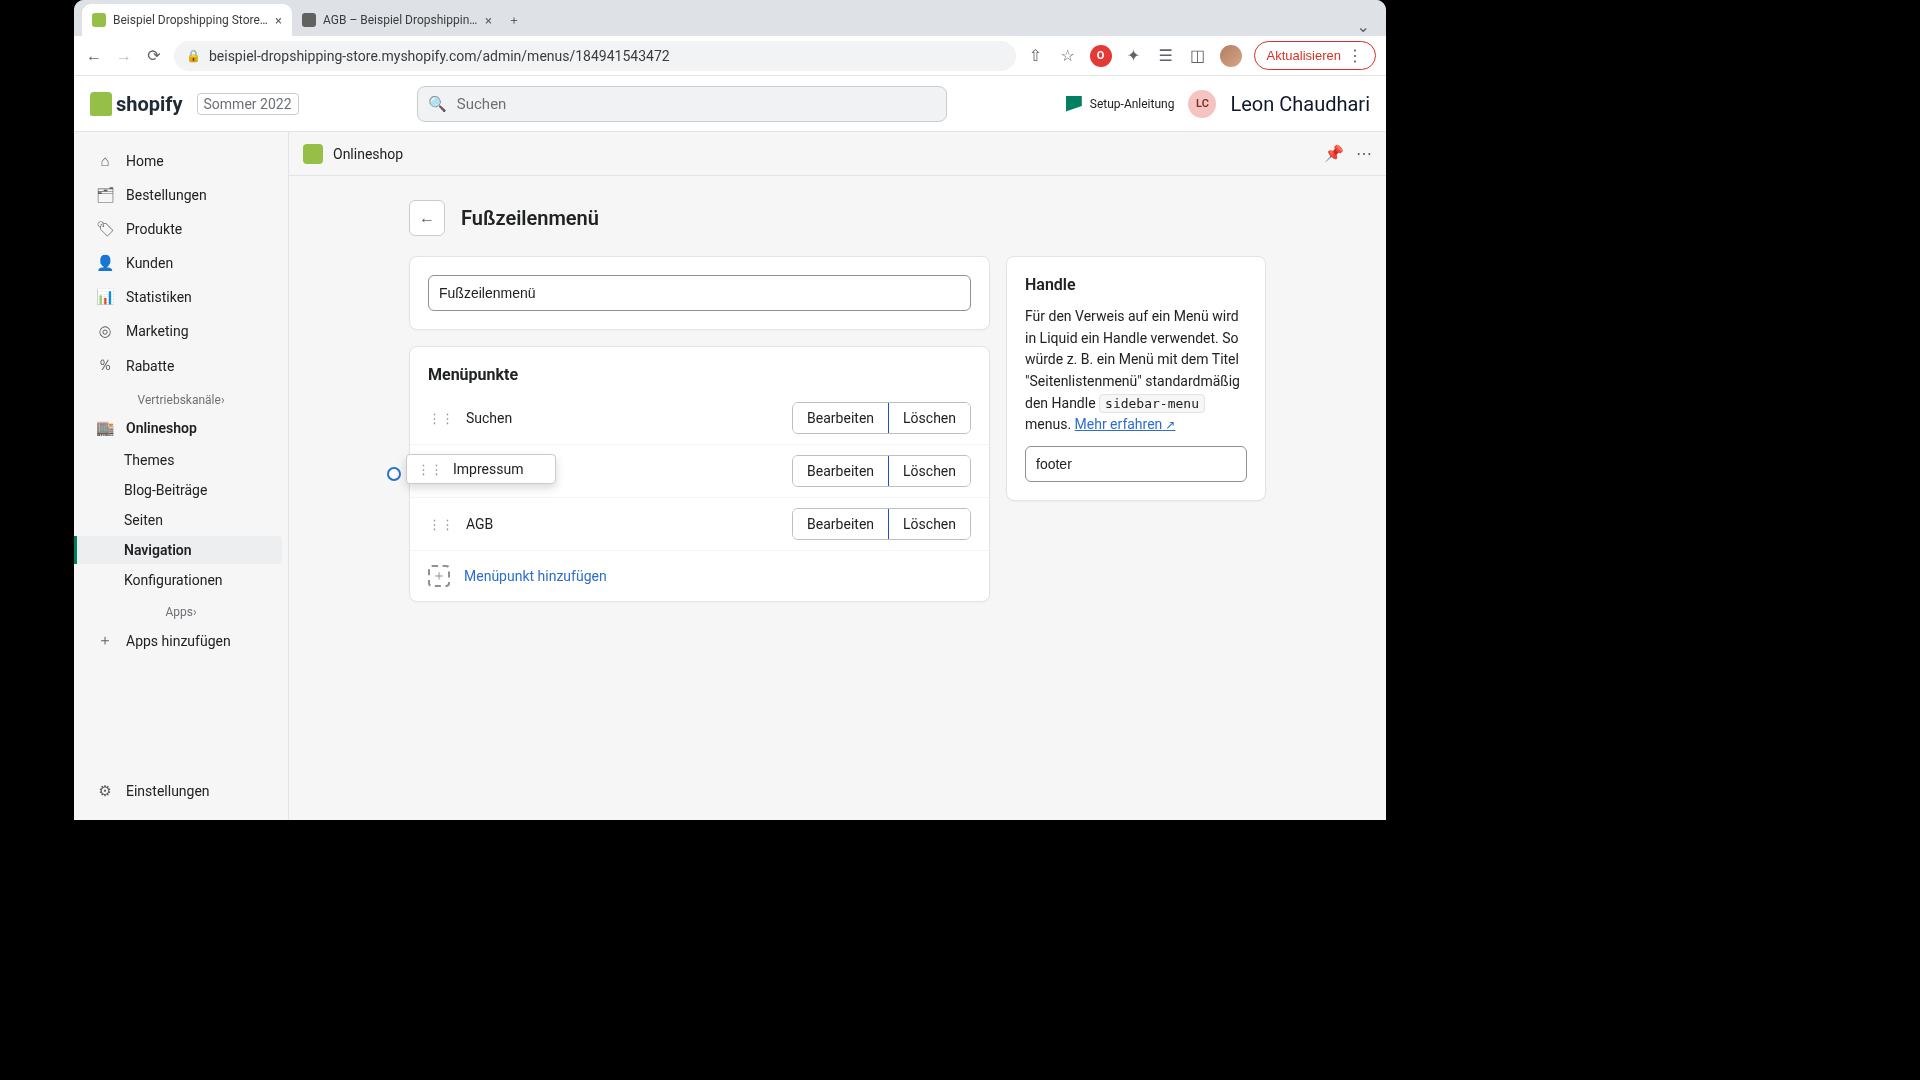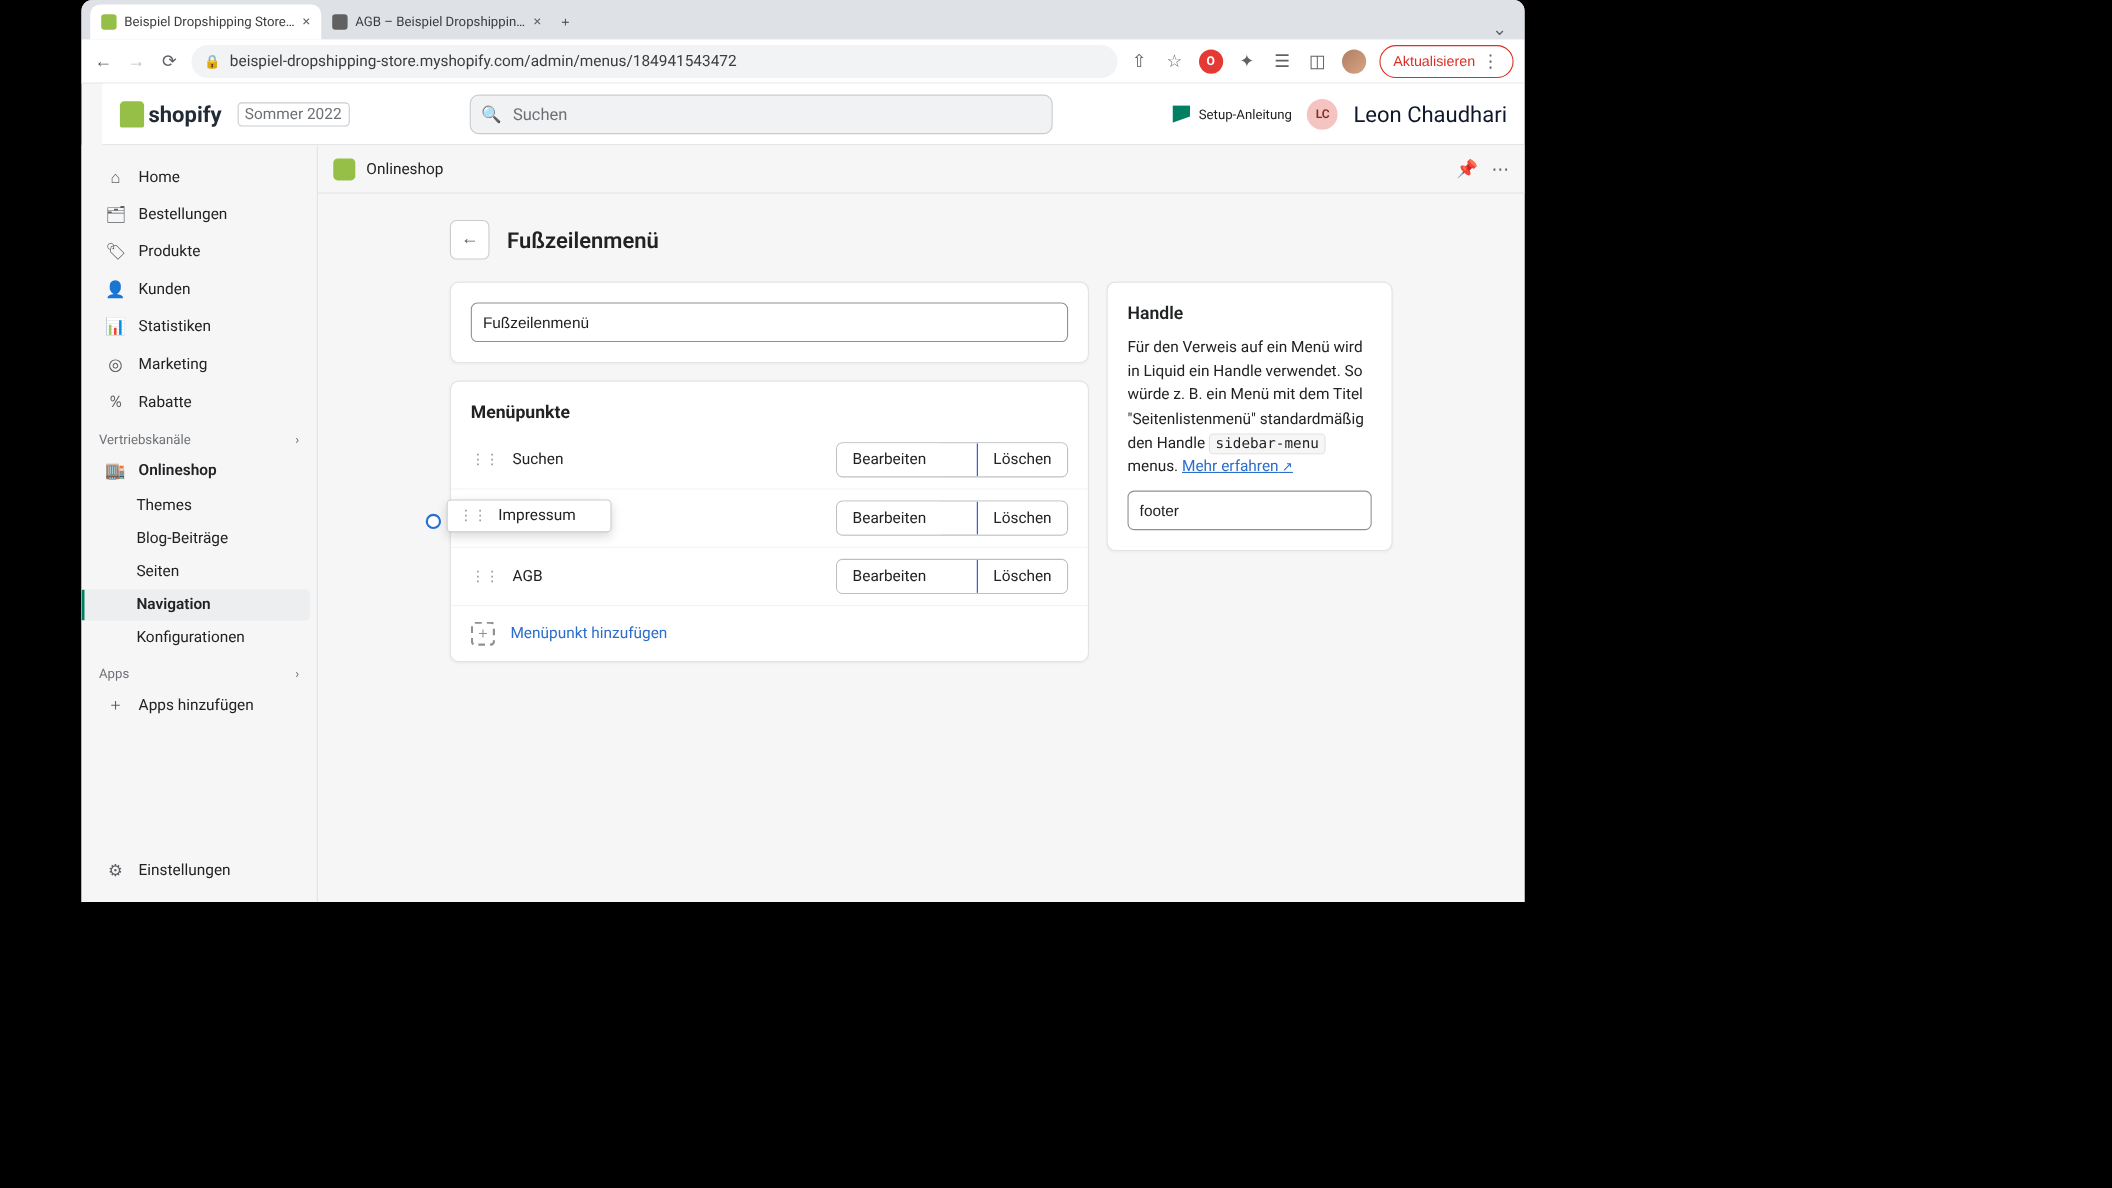--- a/index.html
+++ b/index.html
@@ -25,7 +25,7 @@
   .updatebtn { border: 1px solid #d93025; color: #d93025; background: #fff; border-radius: 16px; padding: 4px 12px; font-size: 13px; display: flex; align-items: center; gap: 6px; }
   .dots { color: #5f6368; font-size: 16px; }
   
-  .topbar { height: 56px; background: #fff; border-bottom: 1px solid #e1e3e5; display: flex; align-items: center; padding: 0 16px; gap: 14px; margin-left: 19px; }
+  .topbar { height: 56px; background: #fff; border-bottom: 1px solid #e1e3e5; display: flex; align-items: center; padding: 0 16px; gap: 14px; }
   .logo { font-weight: 700; font-size: 20px; color: #212b36; display: flex; align-items: center; gap: 4px; }
   .logomark { width: 22px; height: 24px; background: #95bf47; border-radius: 4px 4px 2px 2px; position: relative; }
   .logobadge { font-size: 14px; color: #6d7175; border: 1px solid #c9cccf; border-radius: 4px; padding: 2px 6px; }

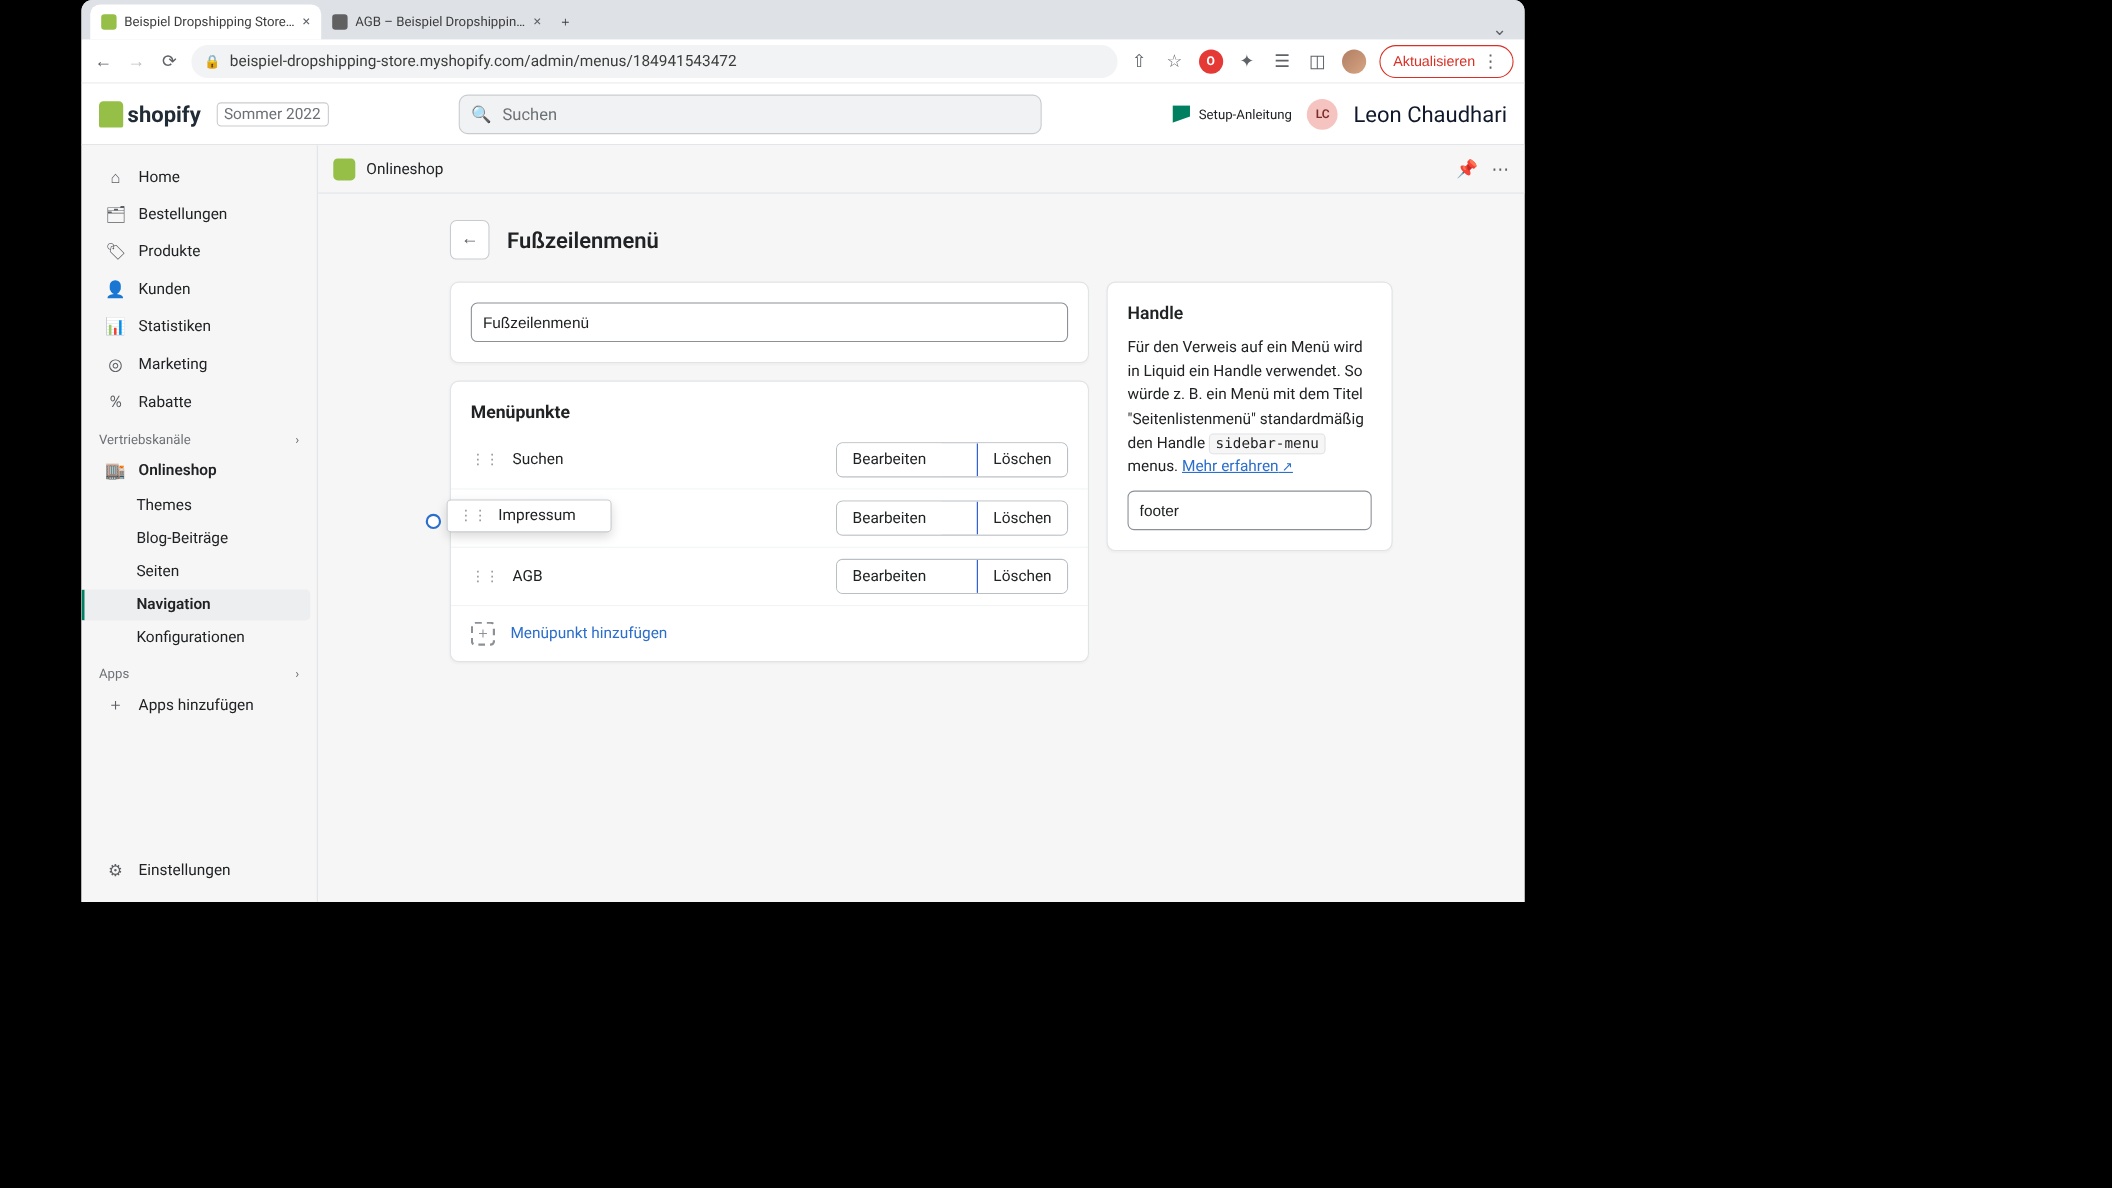--- a/index.html
+++ b/index.html
@@ -40,7 +40,7 @@
   .sidebar { width: 215px; background: #f6f6f7; border-right: 1px solid #e1e3e5; padding: 12px 0; display: flex; flex-direction: column; font-size: 14px; }
   .navitem { display: flex; align-items: center; gap: 12px; padding: 7px 16px; color: #202223; cursor: pointer; border-radius: 4px; margin: 1px 6px; }
   .navitem .nicon { width: 18px; text-align: center; color: #5c5f62; font-size: 15px; }
-  .navsection { font-size: 12px; color: #6d7175; padding: 10px 16px 4px; display: flex; justify-content: space-between; align-items: center; }
+  .navsection { font-size: 12px; color: #6d7175; padding: 10px 16px 4px; display: flex; justify-content: center; align-items: center; }
   .subitem { padding: 6px 16px 6px 44px; color: #202223; cursor: pointer; margin: 1px 6px; border-radius: 4px; }
   .subitem.selected { background: #edeeef; font-weight: 600; border-left: 3px solid #008060; margin-left: 0; padding-left: 47px; border-radius: 0 4px 4px 0; }
   .navitem.bold { font-weight: 600; }

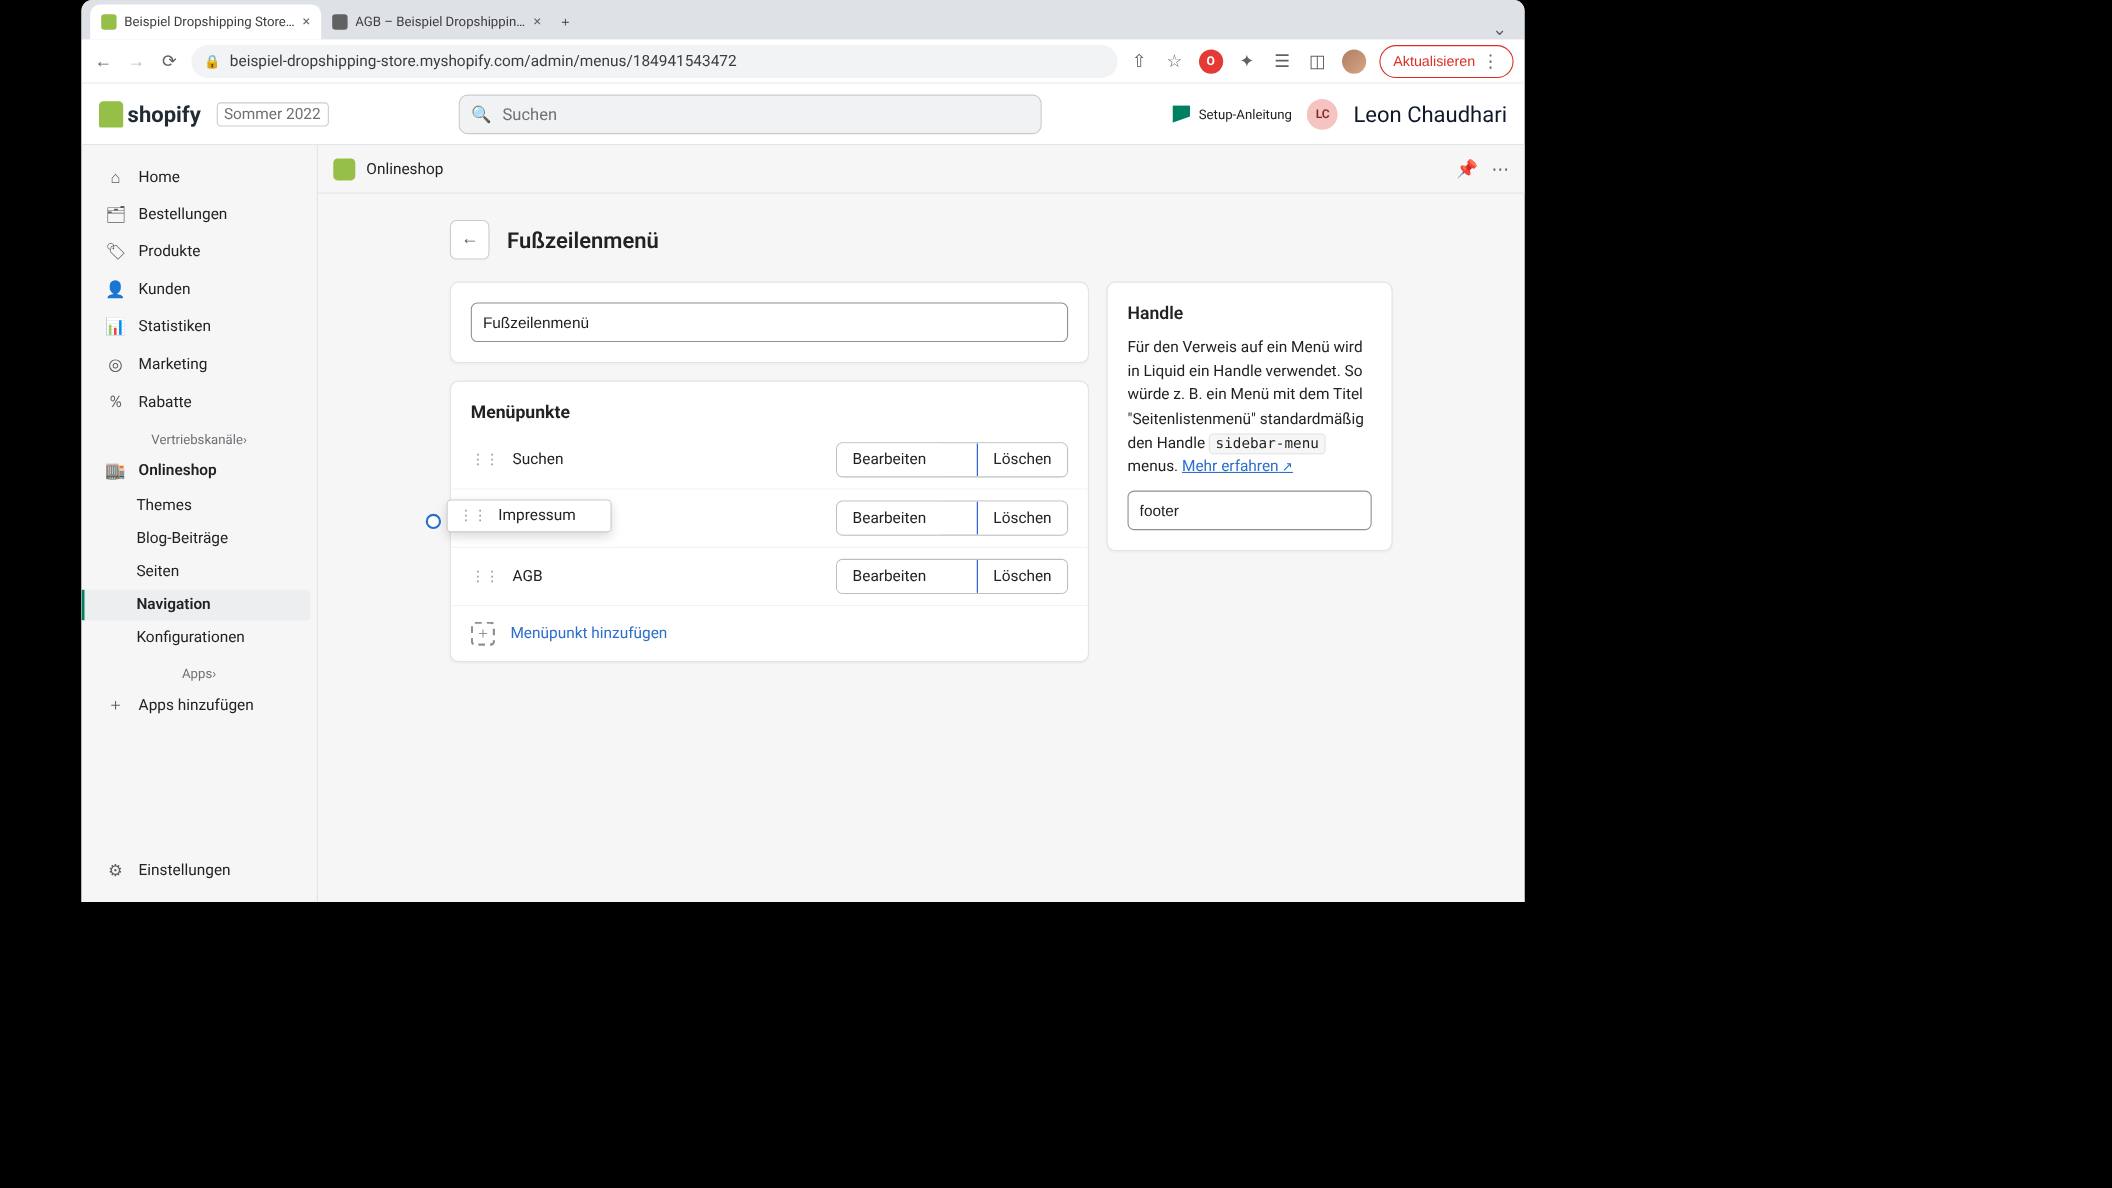--- a/index.html
+++ b/index.html
@@ -67,7 +67,7 @@
   .mrow:first-child { border-top: none; }
   .drag { color: #8c9196; font-size: 13px; cursor: grab; }
   .mname { flex: 1; font-size: 14px; color: #202223; }
-  .btngroup { display: flex; border: 1px solid #babfc3; border-radius: 6px; overflow: hidden; gap: 32px; }
+  .btngroup { display: flex; border: 1px solid #babfc3; border-radius: 6px; overflow: hidden; }
   .btngroup .b { padding: 7px 14px; font-size: 14px; color: #202223; background: #fff; cursor: pointer; }
   .btngroup .b + .b { border-left: 1px solid #1d4ed8; }
   .dragging { position: absolute; left: -4px; top: 62px; width: 150px; height: 30px; background: #fff; border: 1px solid #c9cccf; border-radius: 4px; box-shadow: 0 4px 10px rgba(0,0,0,0.15); display: flex; align-items: center; gap: 10px; padding: 0 10px; font-size: 14px; color: #202223; z-index: 5; }

